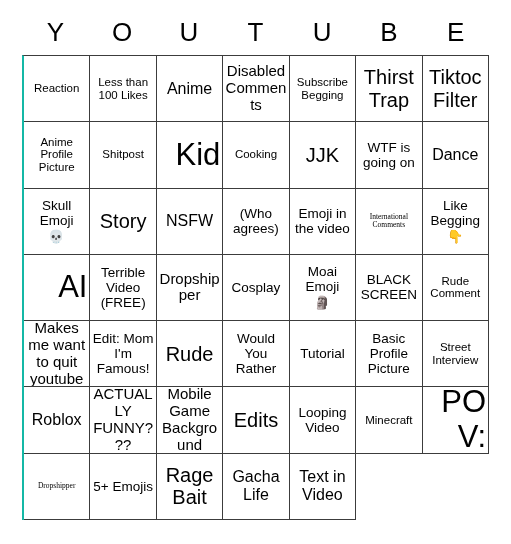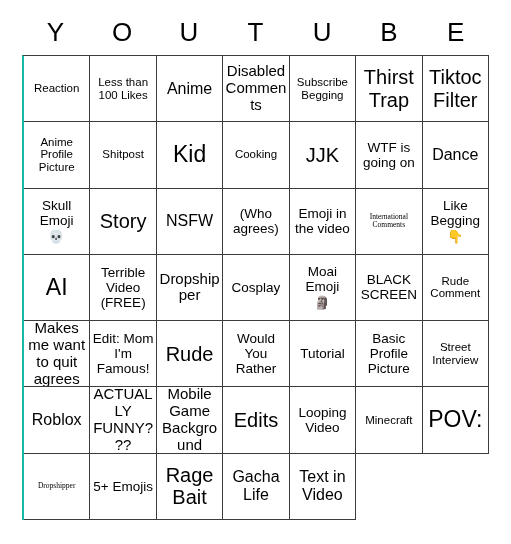--- a/index.html
+++ b/index.html
@@ -78,7 +78,7 @@
   .fs-m   .cell-text { font-size: 13.5px; }
   .fs-l   .cell-text { font-size: 16px; }
   .fs-xl  .cell-text { font-size: 20px; }
-  .fs-xxl .cell-text { font-size: 23px; }
+  .fs-xxl .cell-text { font-size: 31px; text-align: right; }
 
   .emoji {
     display: block;

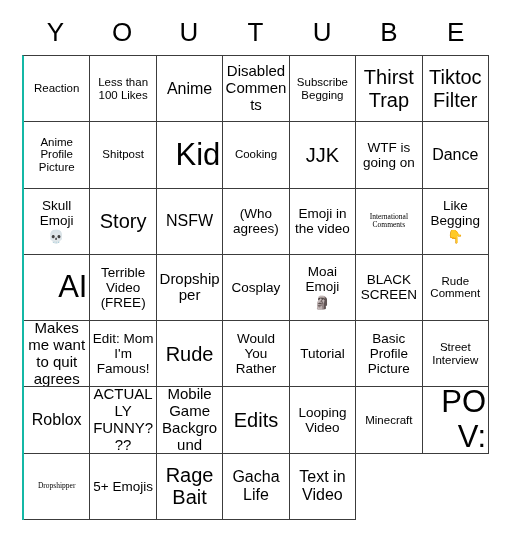--- a/index.html
+++ b/index.html
@@ -193,7 +193,7 @@
         <div class="cell-text"><span>Rude Comment</span></div>
       </div>
       <div class="cell fs-xs">
-        <div class="cell-text"><span>Makes me want to quit agrees</span></div>
+        <div class="cell-text"><span>Makes me want to quit youtube</span></div>
       </div>
       <div class="cell fs-m">
         <div class="cell-text"><span>Edit: Mom I'm Famous!</span></div>

